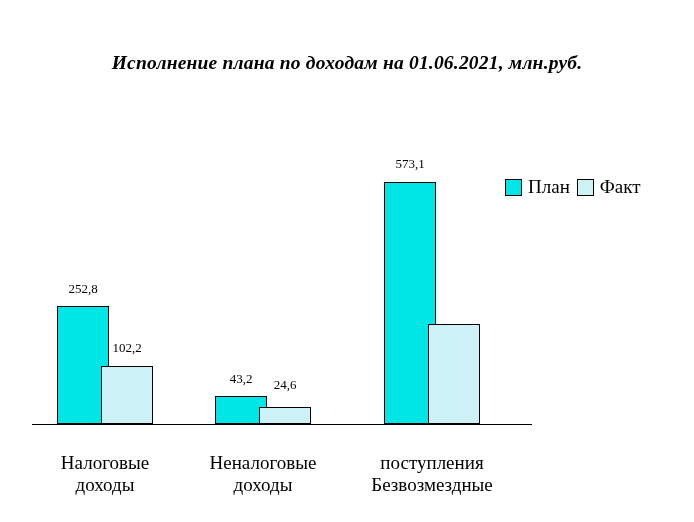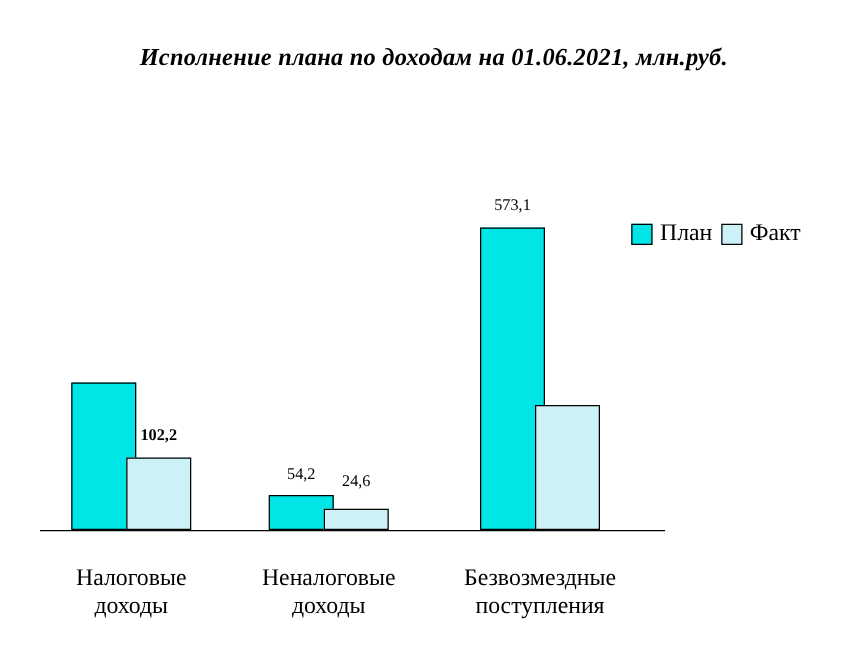--- a/index.html
+++ b/index.html
@@ -27,7 +27,7 @@
   .chart-title {
     position: absolute;
     left: 0;
-    top: 36px;
+    top: 52px;
     width: 694px;
     text-align: center;
     font-family: "Liberation Serif", serif;

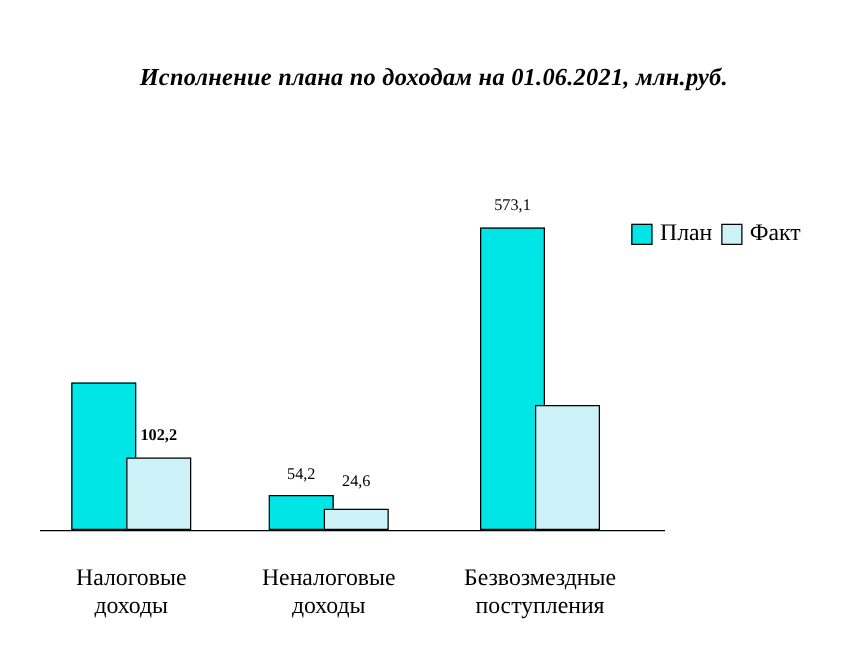--- a/index.html
+++ b/index.html
@@ -141,6 +141,7 @@
     <div class="baseline"></div>
 
     <div class="bar" style="left:57px; top:306px; width:52px; height:118px; background:#00E5E5;"></div>
+    <div class="bar-label" style="left:32px; top:281px; width:102px;">252,8</div>
 
     <div class="bar" style="left:101px; top:366px; width:52px; height:58px; background:#CCF2F7;"></div>
     <div class="bar-label" style="left:76px; top:340px; width:102px;font-weight:bold;">102,2</div>

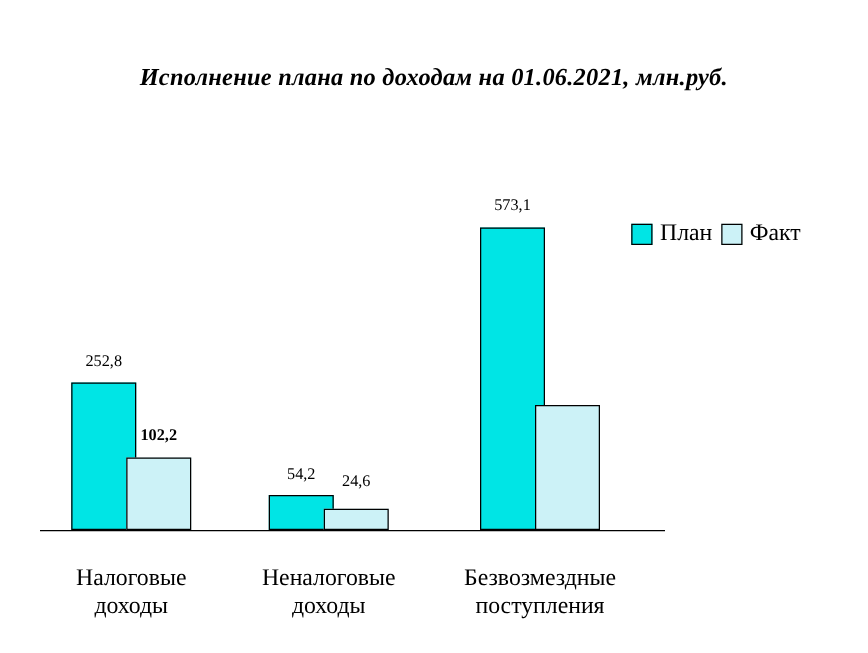--- a/index.html
+++ b/index.html
@@ -144,7 +144,7 @@
     <div class="bar-label" style="left:32px; top:281px; width:102px;">252,8</div>
 
     <div class="bar" style="left:101px; top:366px; width:52px; height:58px; background:#CCF2F7;"></div>
-    <div class="bar-label" style="left:76px; top:340px; width:102px;font-weight:bold;">102,2</div>
+    <div class="bar-label" style="left:76px; top:340px; width:102px;">102,2</div>
 
     <div class="bar" style="left:215px; top:396px; width:52px; height:28px; background:#00E5E5;"></div>
     <div class="bar-label" style="left:190px; top:371px; width:102px;">54,2</div>

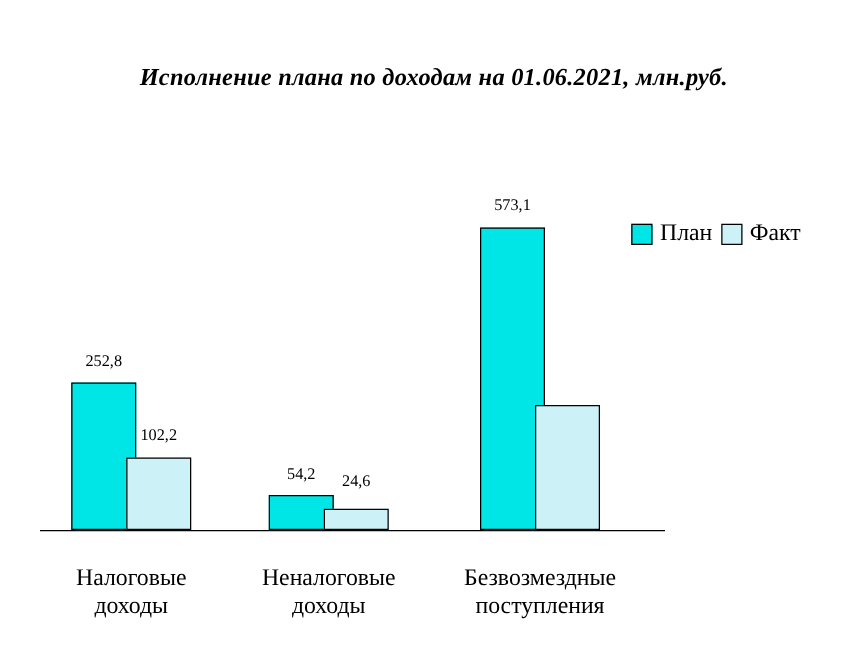--- a/index.html
+++ b/index.html
@@ -147,7 +147,7 @@
     <div class="bar-label" style="left:76px; top:340px; width:102px;">102,2</div>
 
     <div class="bar" style="left:215px; top:396px; width:52px; height:28px; background:#00E5E5;"></div>
-    <div class="bar-label" style="left:190px; top:371px; width:102px;">54,2</div>
+    <div class="bar-label" style="left:190px; top:371px; width:102px;">43,2</div>
 
     <div class="bar" style="left:259px; top:407px; width:52px; height:17px; background:#CCF2F7;"></div>
     <div class="bar-label" style="left:239px; top:377px; width:92px;">24,6</div>

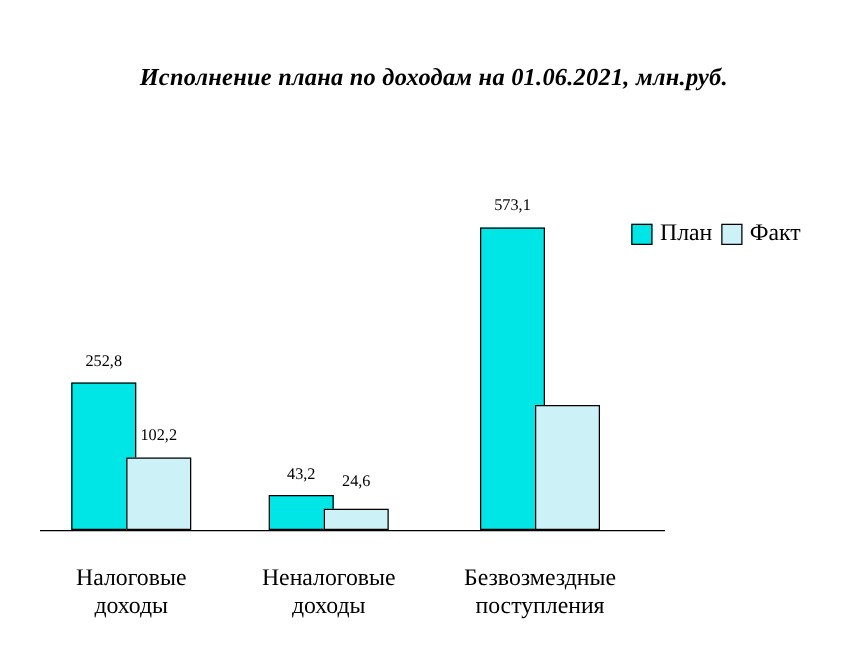--- a/index.html
+++ b/index.html
@@ -168,8 +168,8 @@
     </div>
 
     <div class="cat-label" style="left:352px; top:432px; width:160px;">
+      <div>поступления</div>
       <div>Безвозмездные</div>
-      <div>поступления</div>
     </div>
 
   </div>

